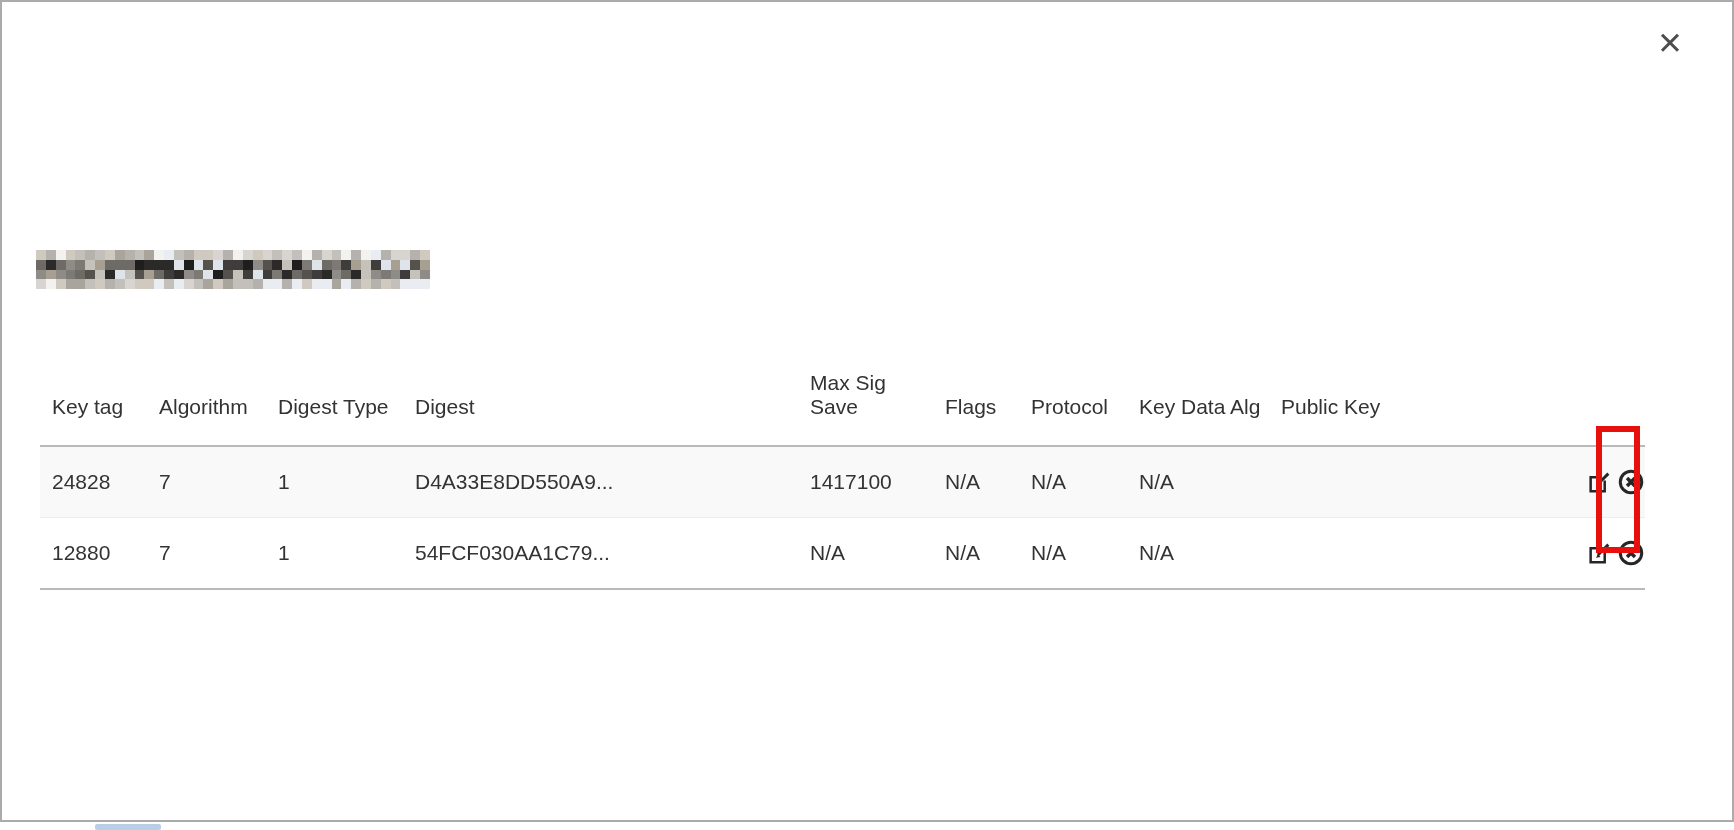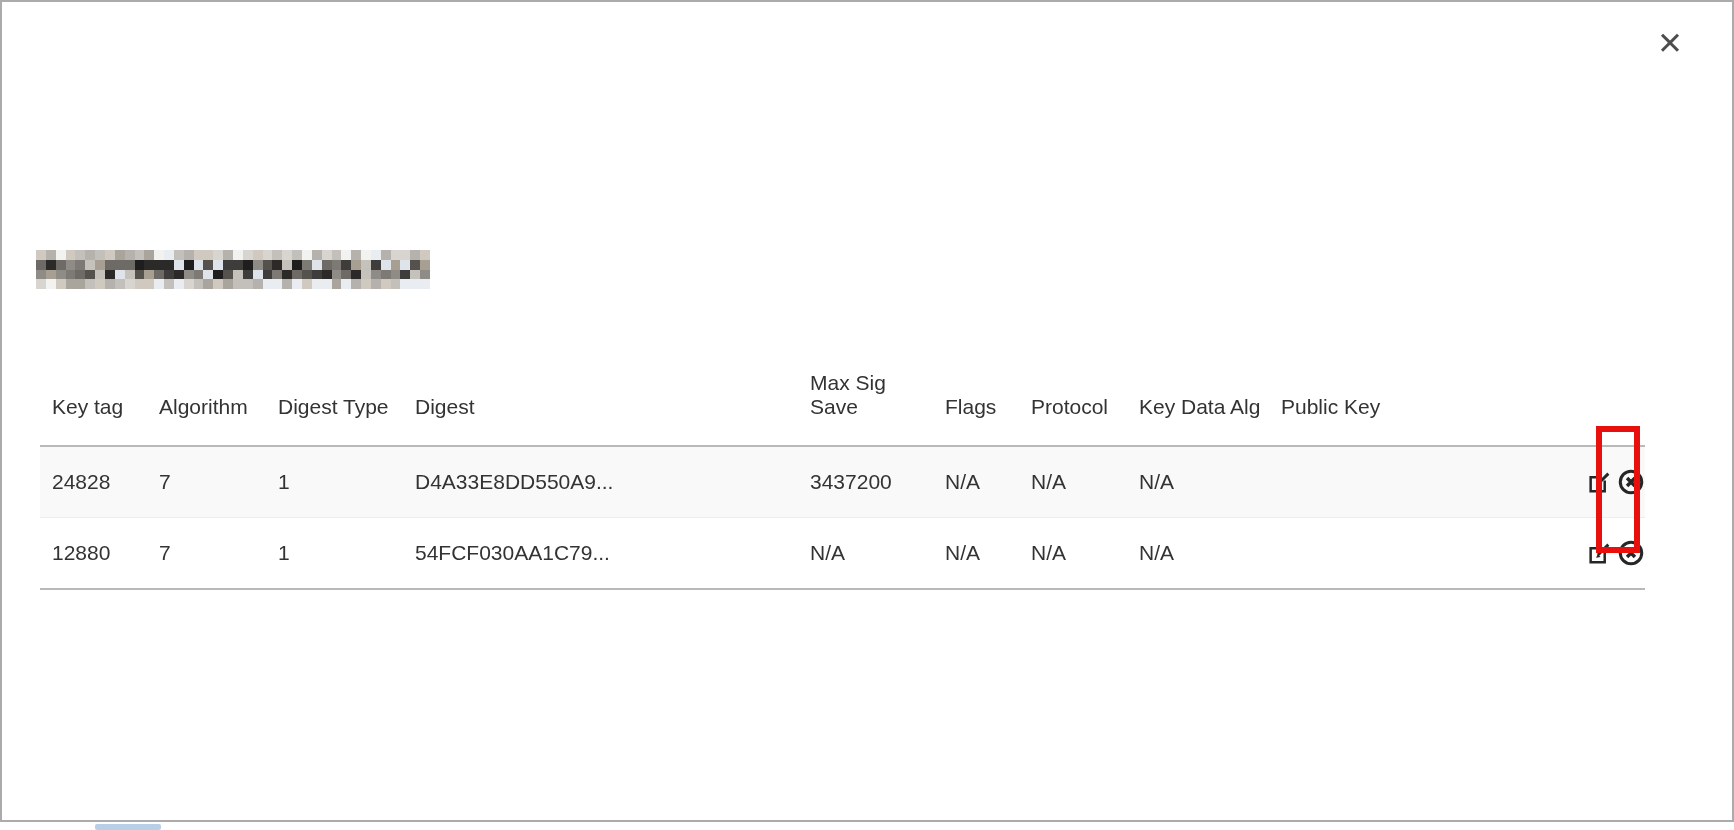--- a/index.html
+++ b/index.html
@@ -223,7 +223,7 @@
           <td class="c1">7</td>
           <td class="c2">1</td>
           <td class="c3">D4A33E8DD550A9...</td>
-          <td class="c4">3437200</td>
+          <td class="c4">1417100</td>
           <td class="c5">N/A</td>
           <td class="c6">N/A</td>
           <td class="c7">N/A</td>

